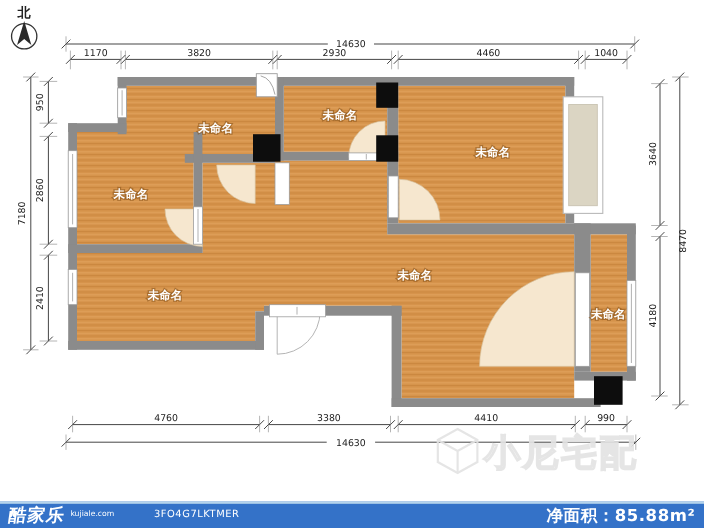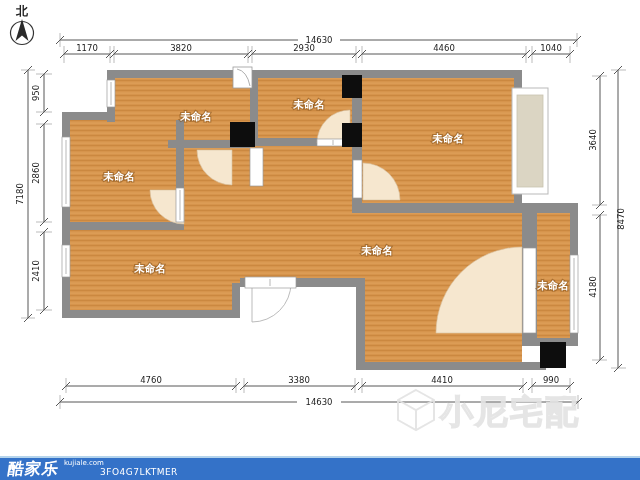--- a/index.html
+++ b/index.html
@@ -14,7 +14,7 @@
           justify-content:space-between;align-items:center;padding:0 8px;color:#fff;}
   .footer-left{display:flex;align-items:center;}
   .brand{font-size:16px;font-weight:900;letter-spacing:1px;transform:skewX(-8deg);}
-  .brand-sub{display:flex;flex-direction:column;margin-left:5px;line-height:1.1;}
+  .brand-sub{display:flex;flex-direction:row;margin-left:5px;line-height:1.1;}
   .site{font-size:7px;}
   .code{font-size:9px;margin-left:36px;letter-spacing:.5px;}
   .footer-right{font-weight:bold;font-size:15px;letter-spacing:.5px;}

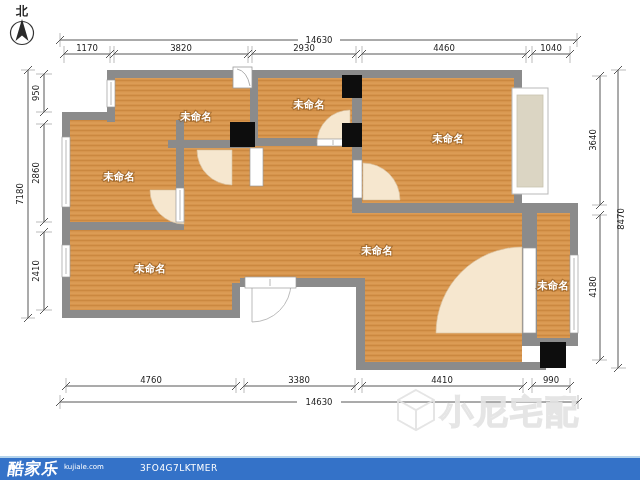--- a/index.html
+++ b/index.html
@@ -199,6 +199,9 @@
       <span class="code">3FO4G7LKTMER</span>
     </div>
   </div>
+  <div class="footer-right">
+    <span class="area-label">净面积：</span><span class="area-value">85.88m²</span>
+  </div>
 </div>
 
 </div>

